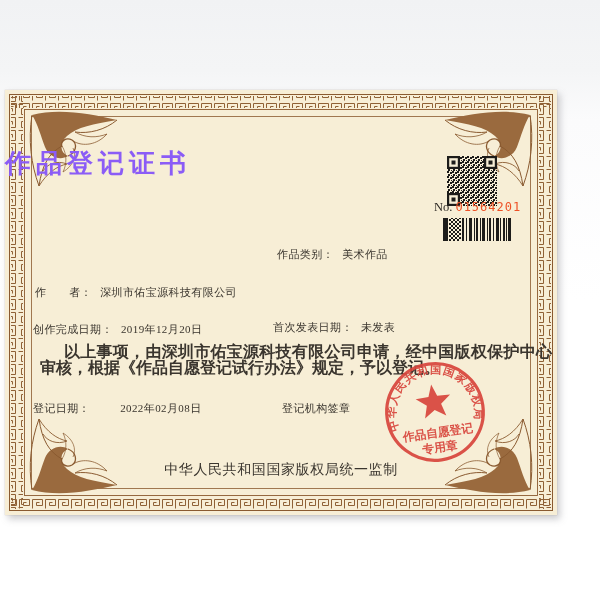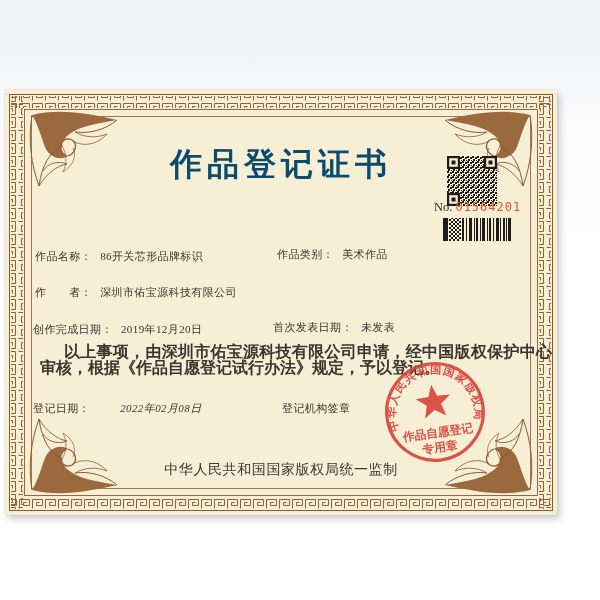--- a/index.html
+++ b/index.html
@@ -16,7 +16,7 @@
   .frame{position:absolute;left:0;top:0;width:552px;height:425px;}
   .title{
     position:absolute;left:0;top:55px;width:100%;margin:0;
-    text-align:center;font-size:32px;font-weight:700;color:#0c4a6e;
+    font-size:26px;font-weight:700;color:#8b5cf6;
     letter-spacing:5px;line-height:38px;
   }
   .qr{position:absolute;left:442px;top:66px;width:50px;height:50px;}

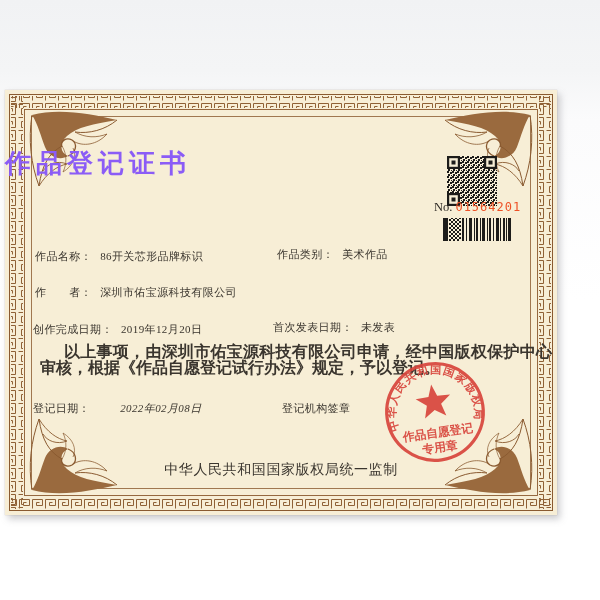--- a/index.html
+++ b/index.html
@@ -145,10 +145,6 @@
   </svg>
 
 
-  <div class="row" style="left:30px;top:159px">
-    <span class="lbl">作品名称：</span>
-    <span class="val">86开关芯形品牌标识</span>
-  </div>
   <div class="row" style="left:272px;top:157px">
     <span class="lbl">作品类别：</span>
     <span class="val">美术作品</span>

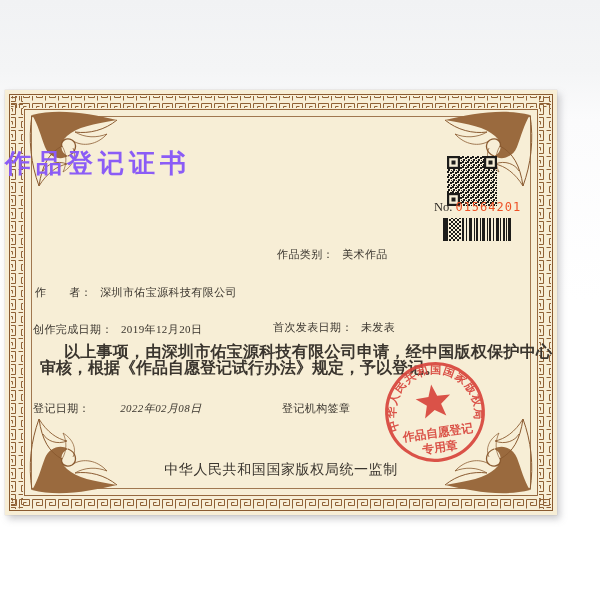--- a/index.html
+++ b/index.html
@@ -34,7 +34,7 @@
     letter-spacing:.4px;
   }
   .row .lbl{margin-right:5px;}
-  .row .gap-lg{margin-left:22px;font-style:italic;}
+  .row .gap-lg{margin-left:22px;}
   .statement{
     position:absolute;left:33px;top:252px;width:512px;margin:2px;
     font-size:16px;line-height:15.5px;color:#3a352e;text-indent:24px;

